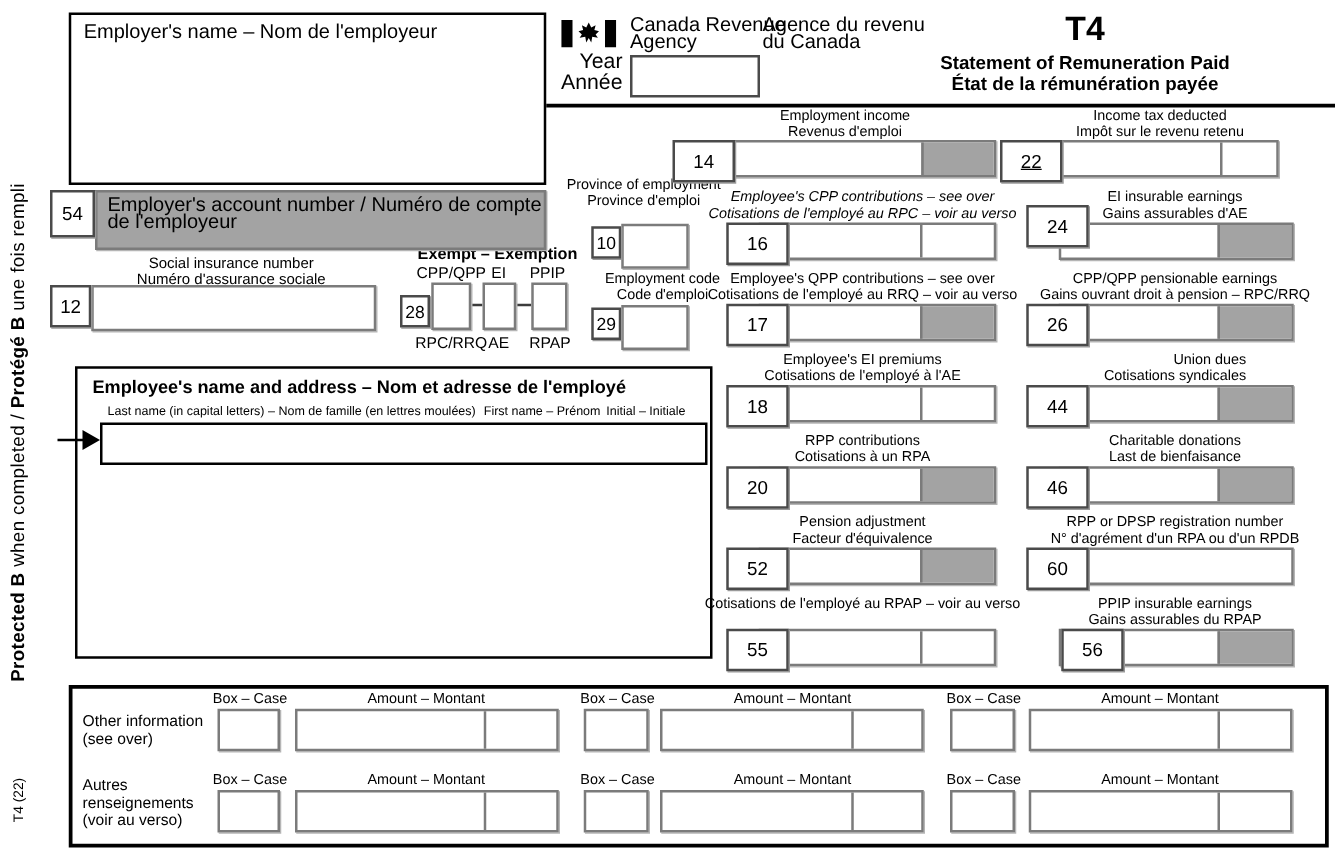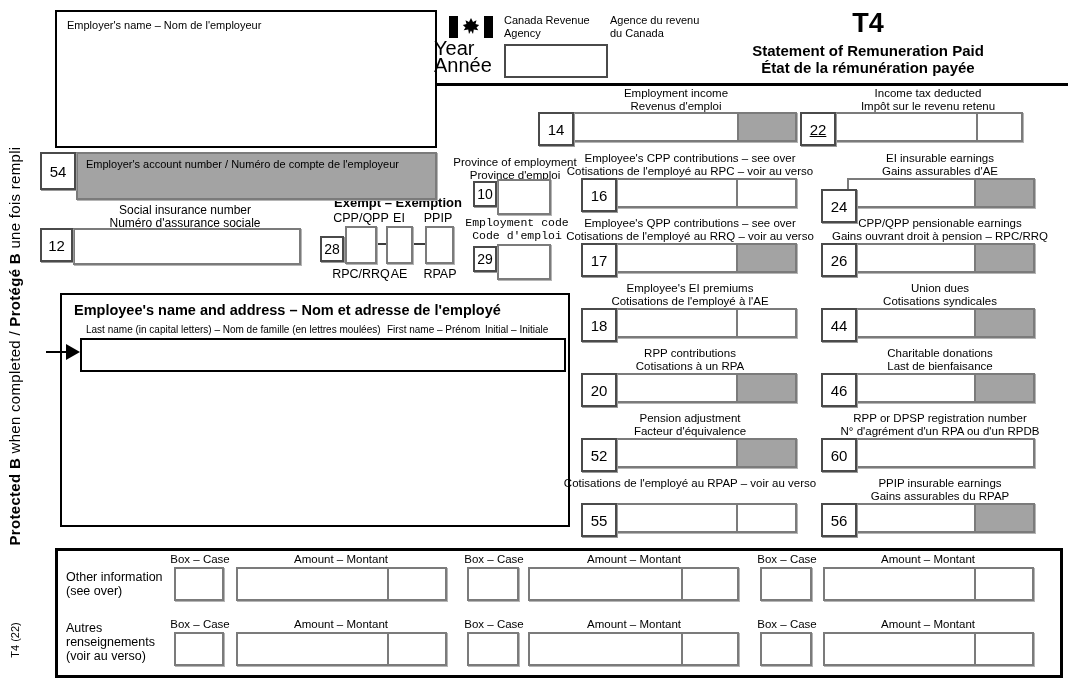--- a/index.html
+++ b/index.html
@@ -22,7 +22,7 @@
   .blackbox{position:absolute;border:2px solid #000;box-sizing:border-box;background:#fff;}
   .vtext{position:absolute;transform-origin:0 0;transform:rotate(-90deg);white-space:nowrap;}
   .b{font-weight:bold;}
-  .smalllbl{position:absolute;font-size:11px;line-height:13px;}
+  .smalllbl{position:absolute;font-size:16px;line-height:13px;}
   .conn{position:absolute;height:2px;background:#3c3c3c;z-index:1;}
 </style>
 </head>

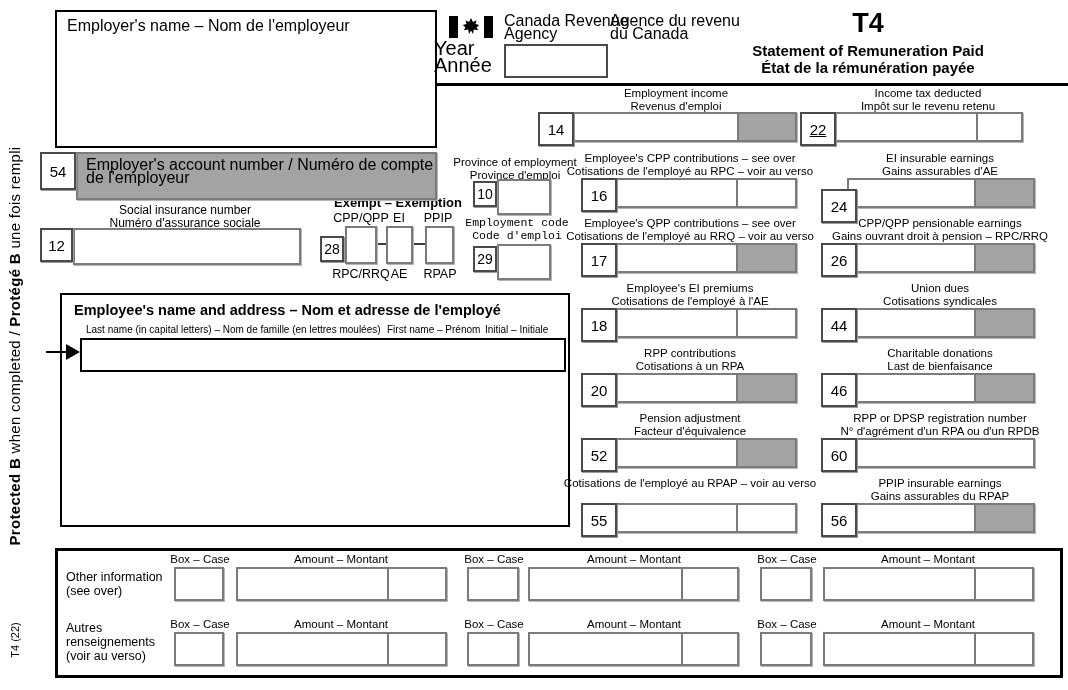--- a/index.html
+++ b/index.html
@@ -54,7 +54,7 @@
     <div>Agence du revenu</div>
       <div>du Canada</div>
   </div>
-  <div class="abs" style="left:434px;top:40px;width:64px;font-size:20px;line-height:17px;">
+  <div class="abs" style="left:434px;top:40px;width:64px;text-align:right;font-size:17px;line-height:17px;">
     <div>Year</div>
       <div>Année</div>
   </div>

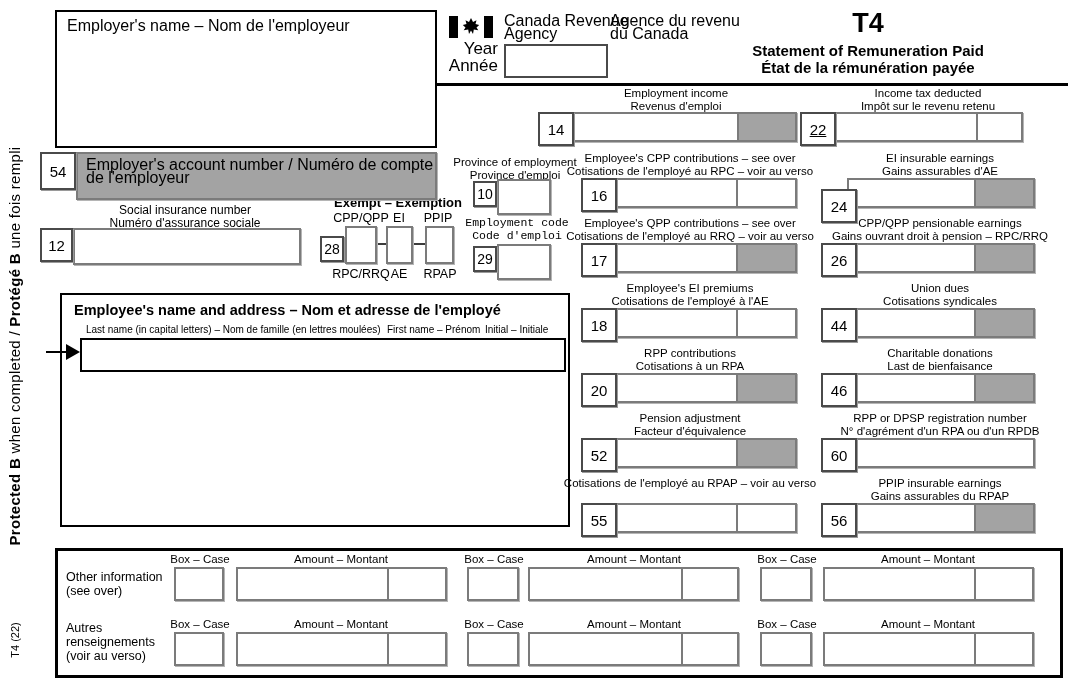--- a/index.html
+++ b/index.html
@@ -10,7 +10,7 @@
   .lbl2{position:absolute;transform:translateX(-50%);text-align:center;
         white-space:nowrap;font-size:11.5px;line-height:12.5px;}
   
-  .tab{position:absolute;width:36px;height:34px;border:2px solid #4a4a4a;background:#fff;
+  .tab{position:absolute;width:50px;height:34px;border:2px solid #4a4a4a;background:#fff;
        font-size:15px;display:flex;align-items:center;justify-content:center;
        box-sizing:border-box;z-index:3;box-shadow:1px 1px 0 #9a9a9a;}
   .tab-sm{width:24px;height:26px;font-size:14px;}

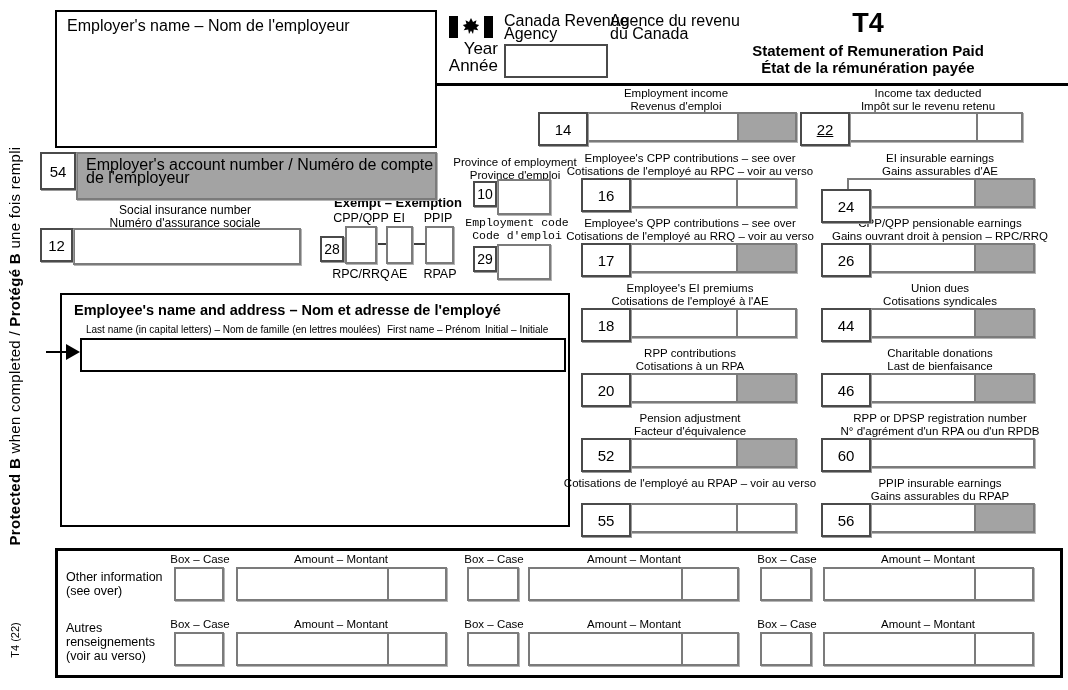--- a/index.html
+++ b/index.html
@@ -129,7 +129,7 @@
     <div class="cents" style="width:45px;"></div>
   </div>
 
-  <div class="lbl2" style="left:515px;top:156px;">
+  <div class="lbl2" style="left:515px;top:142px;">
     <div>Province of employment</div>
       <div>Province d'emploi</div>
   </div>

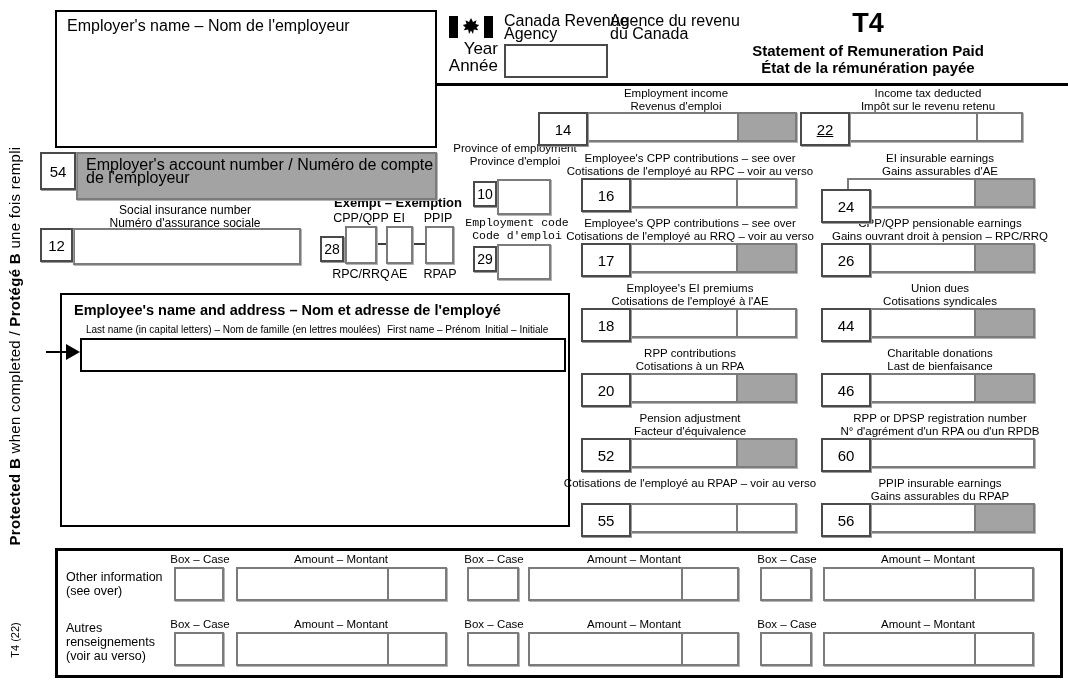--- a/index.html
+++ b/index.html
@@ -138,7 +138,7 @@
     </div>
   <div class="field" style="left:497px;top:179px;width:54px;height:36px;"></div>
 
-  <div class="lbl2" style="left:690px;top:152px;">
+  <div class="lbl2" style="left:690px;top:152px;font-style:italic;">
     <div>Employee's CPP contributions – see over</div>
       <div>Cotisations de l'employé au RPC – voir au verso</div>
   </div>

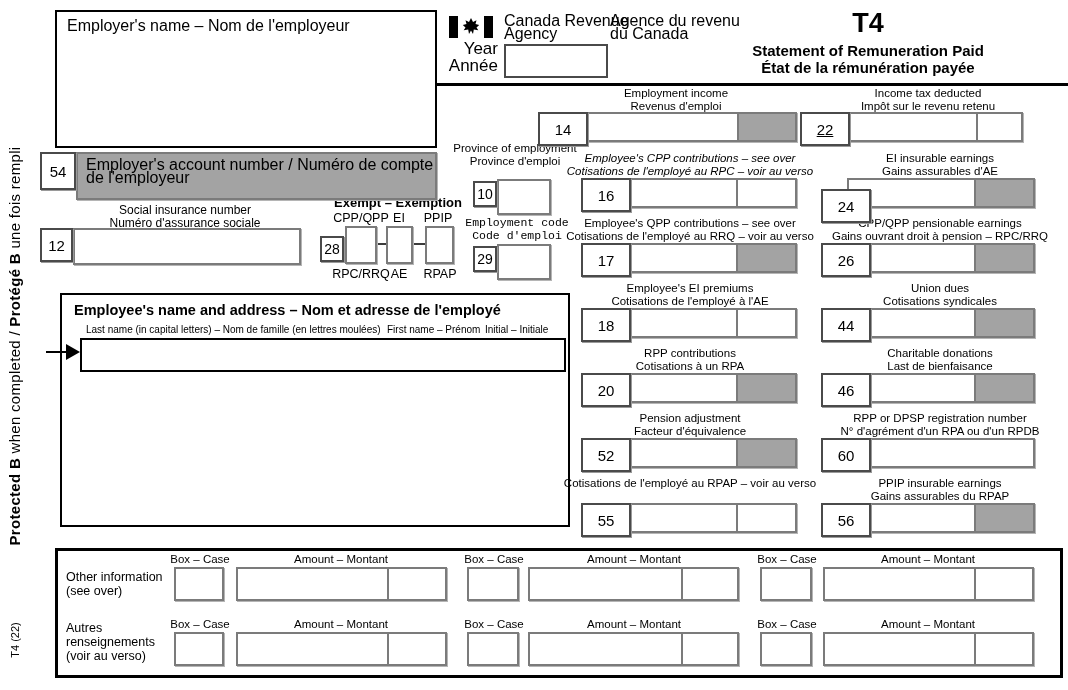--- a/index.html
+++ b/index.html
@@ -153,7 +153,7 @@
     <div>EI insurable earnings</div>
       <div>Gains assurables d'AE</div>
   </div>
-  <div class="tab" style="left:821px;top:189px;text-align:right;">
+  <div class="tab" style="left:821px;top:164px;text-align:right;">
       <span>24</span>
     </div>
   <div class="field" style="left:847px;top:178px;width:188px;">

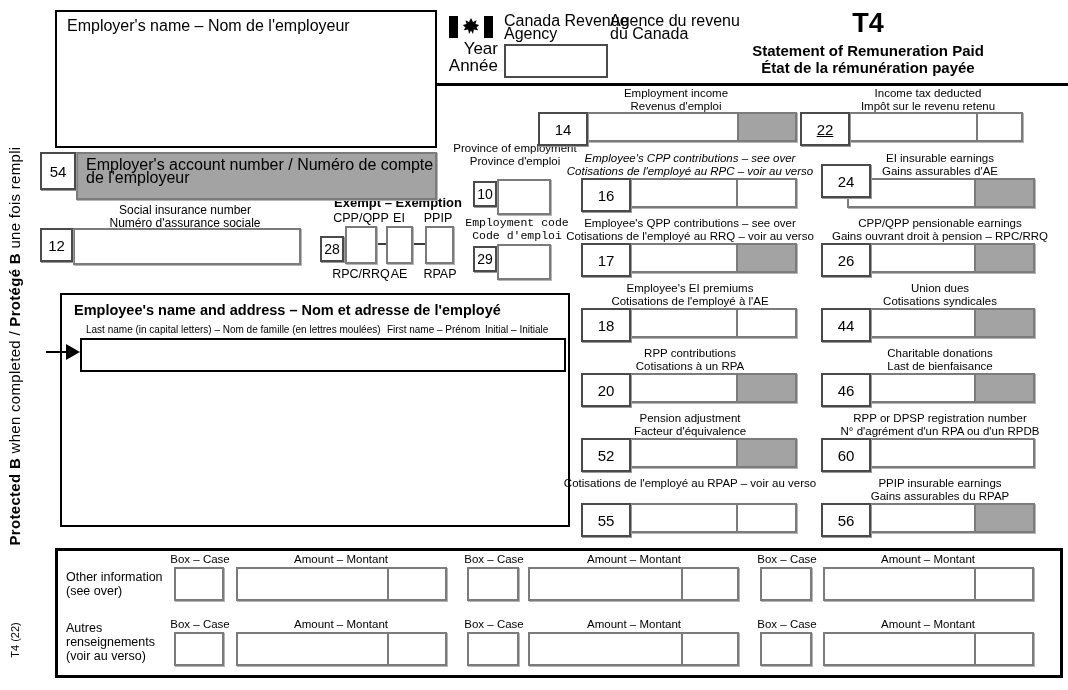--- a/index.html
+++ b/index.html
@@ -160,7 +160,7 @@
     <div class="cents gray" style="width:59px;"></div>
   </div>
 
-  <div class="lbl2" style="left:517px;top:217px;font-family:Liberation Mono, monospace;">
+  <div class="lbl2" style="left:530px;top:217px;">
     <div>Employment code</div>
       <div>Code d'emploi</div>
   </div>

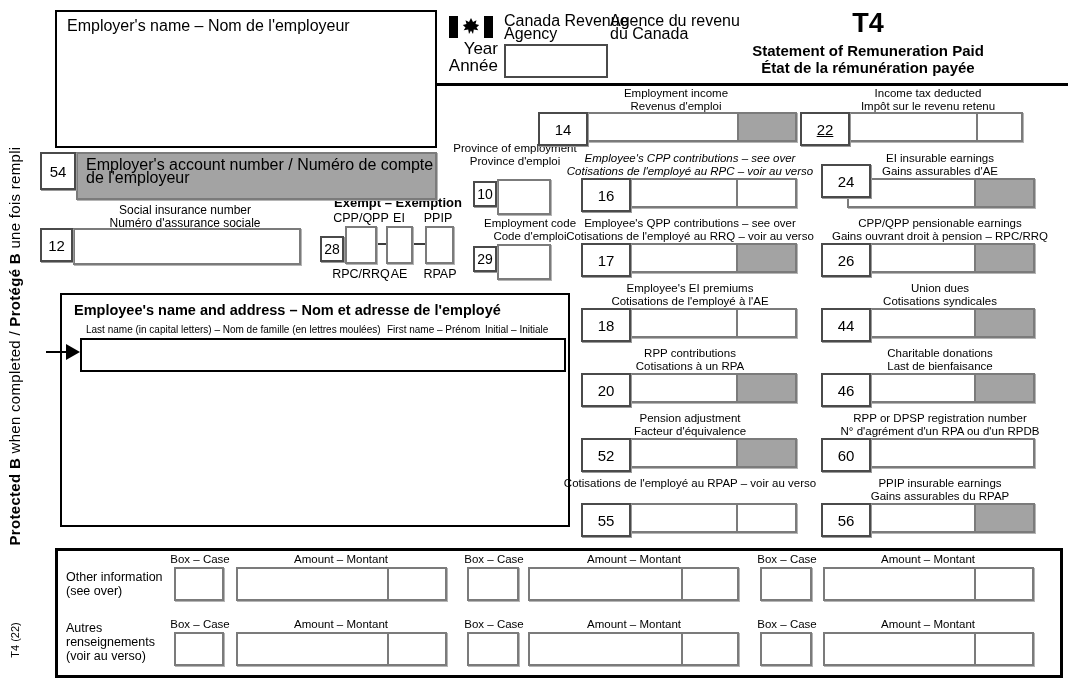--- a/index.html
+++ b/index.html
@@ -202,7 +202,7 @@
     <div class="cents" style="width:59px;"></div>
   </div>
 
-  <div class="lbl2" style="left:940px;top:282px;">
+  <div class="lbl2" style="left:940px;top:282px;text-align:right;">
     <div>Union dues</div>
       <div>Cotisations syndicales</div>
   </div>

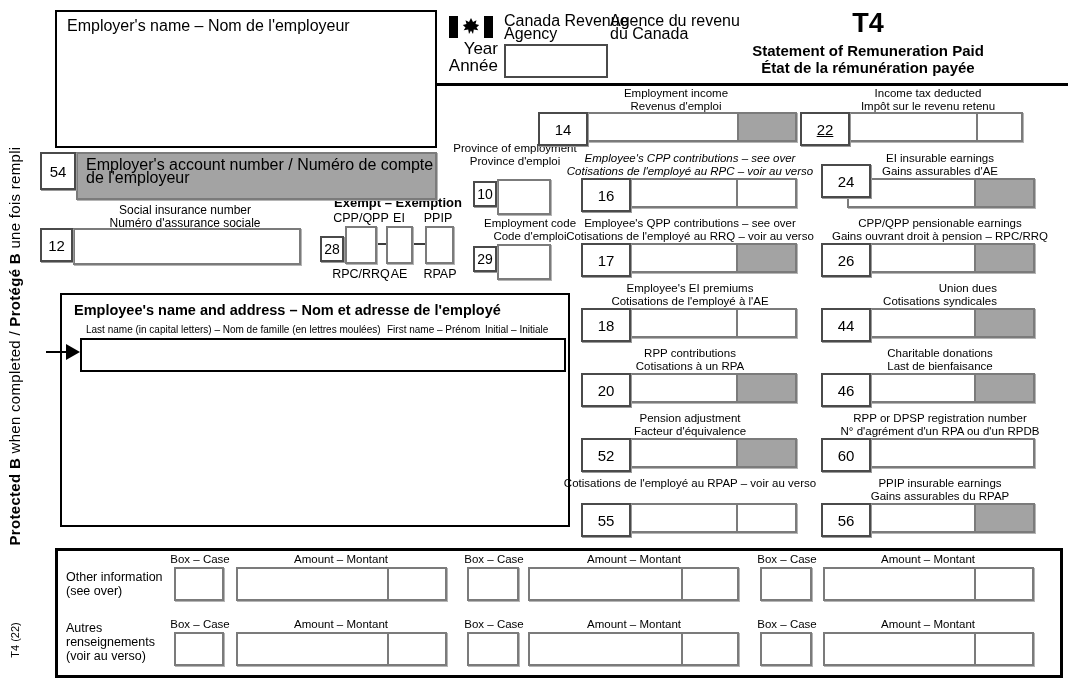--- a/index.html
+++ b/index.html
@@ -269,7 +269,7 @@
     <div>PPIP insurable earnings</div>
       <div>Gains assurables du RPAP</div>
   </div>
-  <div class="tab" style="left:821px;top:503px;">
+  <div class="tab" style="left:849px;top:503px;">
       <span>56</span>
     </div>
   <div class="field" style="left:847px;top:503px;width:188px;">

